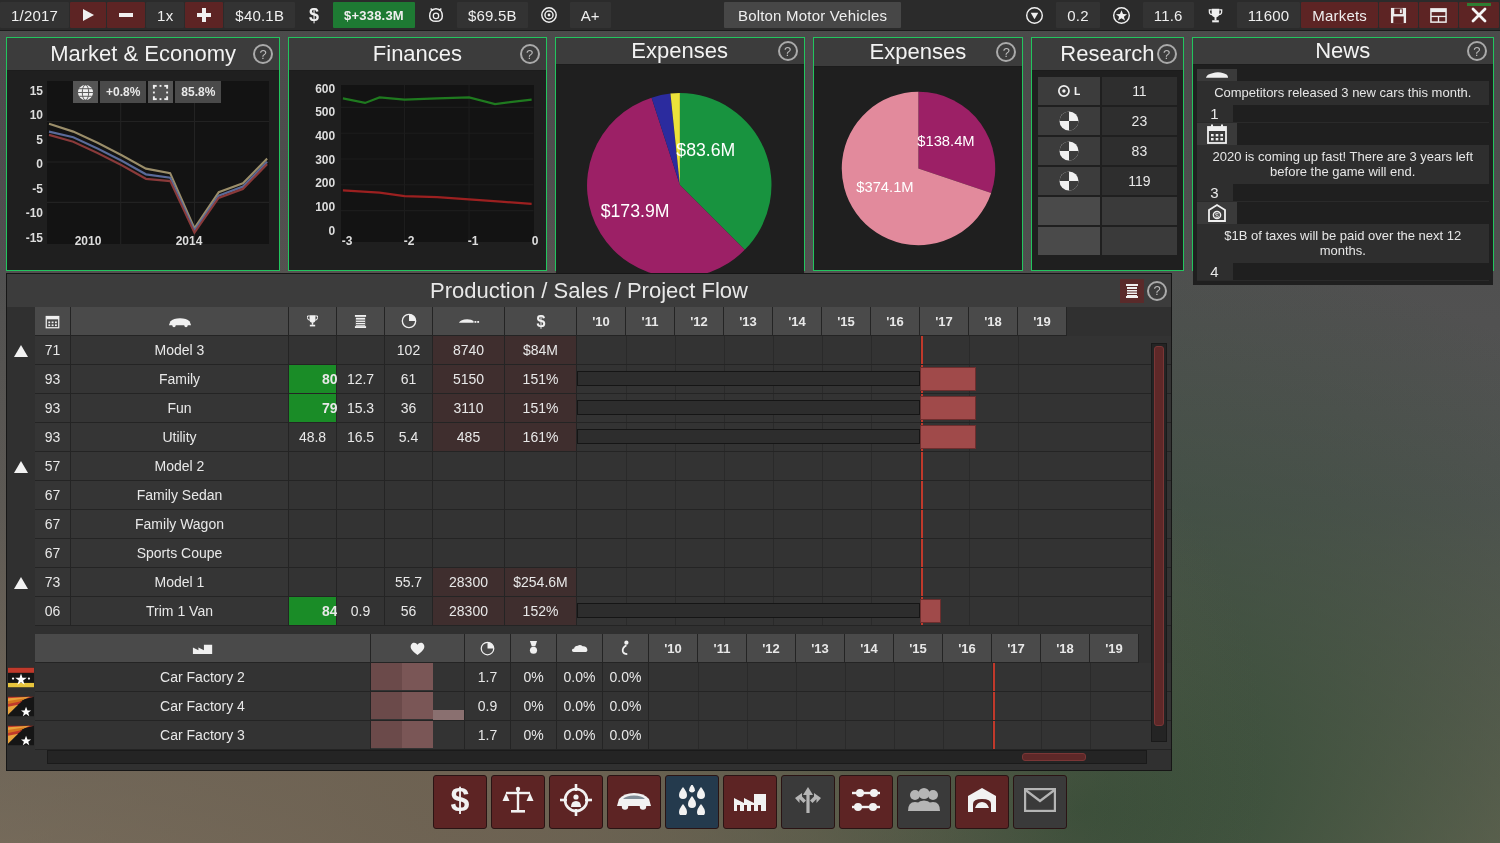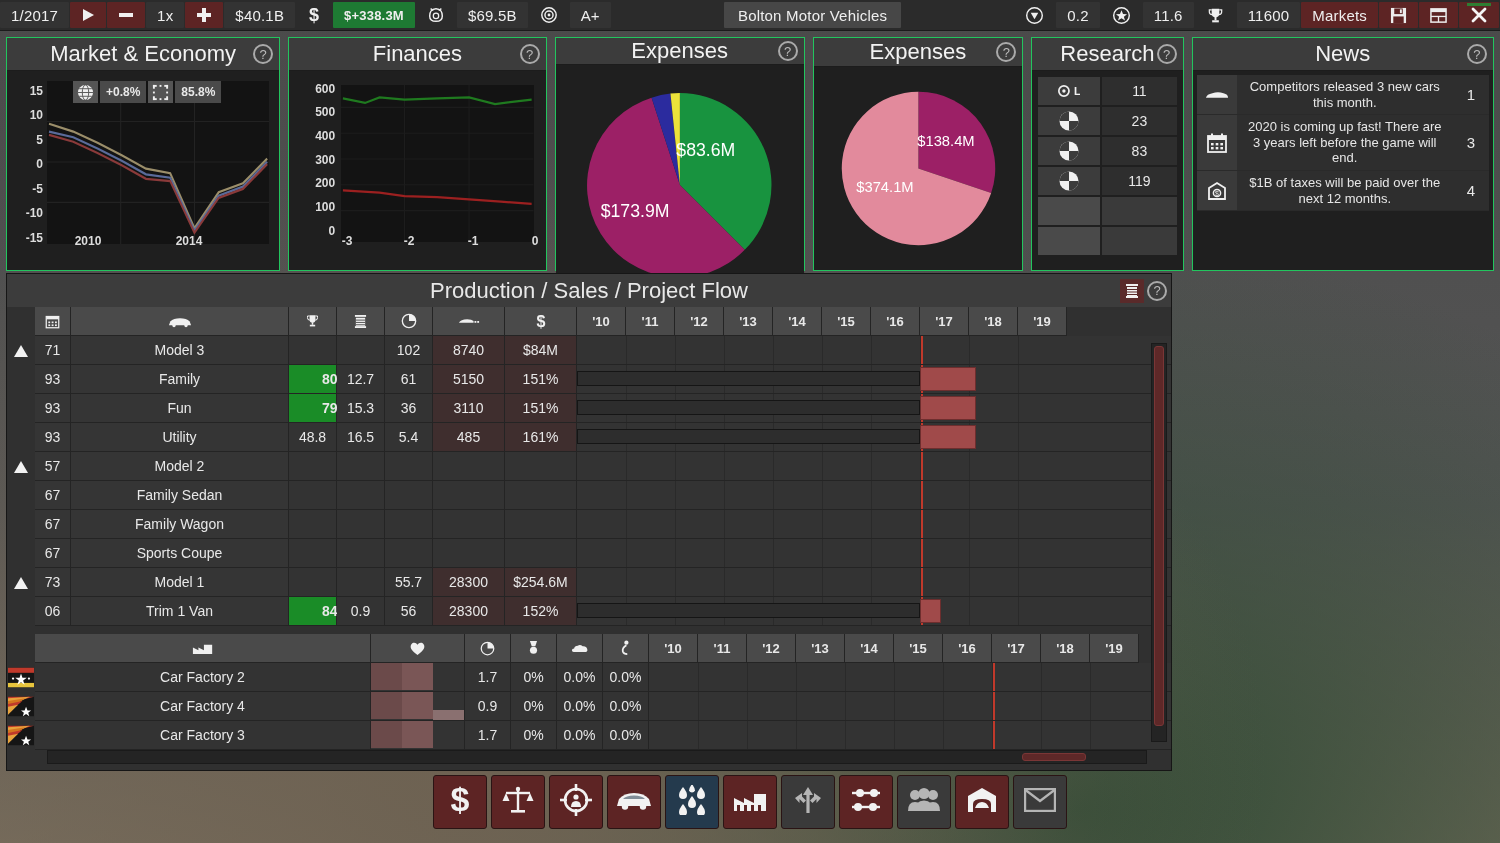--- a/index.html
+++ b/index.html
@@ -74,7 +74,7 @@
   .res-row.empty .res-val { background:#3a3a3a; }
 
   
-  .news-row { display:flex; min-height:36px; border-bottom:1px solid #2a2a2a; }
+  .news-row { display:flex; min-height:36px; border-bottom:1px solid #2a2a2a;flex-direction:column; }
   .news-ic { width:40px; background:#3a3a3a; display:flex; align-items:center; justify-content:center; }
   .news-tx { flex:1; background:#2e2e2e; display:flex; align-items:center; justify-content:center; text-align:center;
              font-size:13px; padding:4px 8px; line-height:1.2; color:#e6e6e6; }

